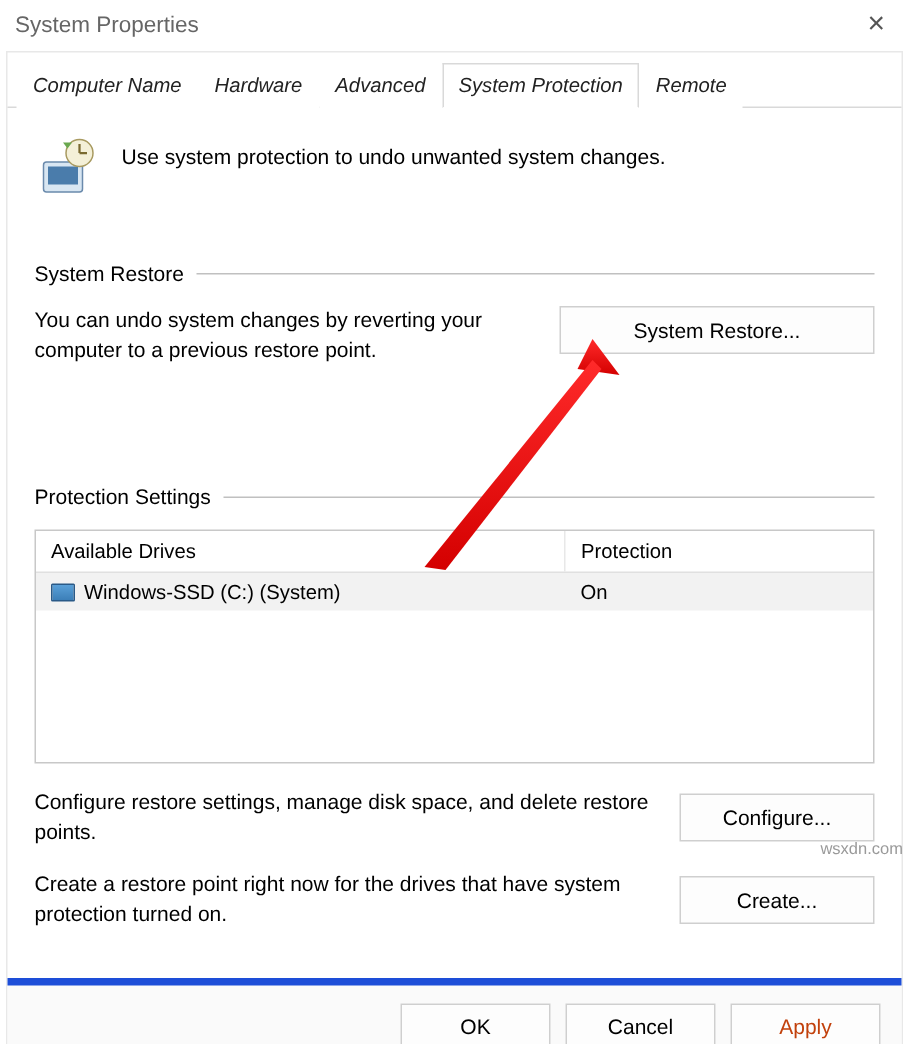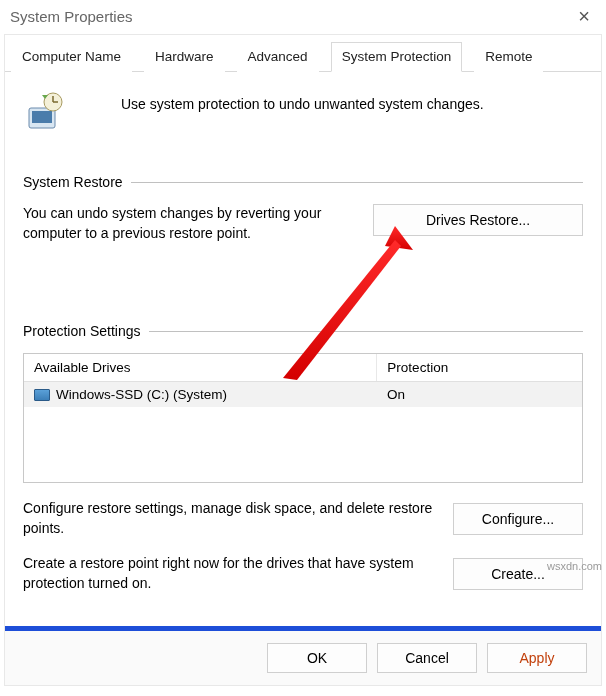--- a/index.html
+++ b/index.html
@@ -38,7 +38,8 @@
       border-bottom: 1px solid #d9d9d9;
       padding-top: 6px;
       padding-left: 6px;
-      gap: 12px;
+      gap: 0;
+      font-style: italic;
     }
     .tab {
       padding: 6px 10px 7px 10px;

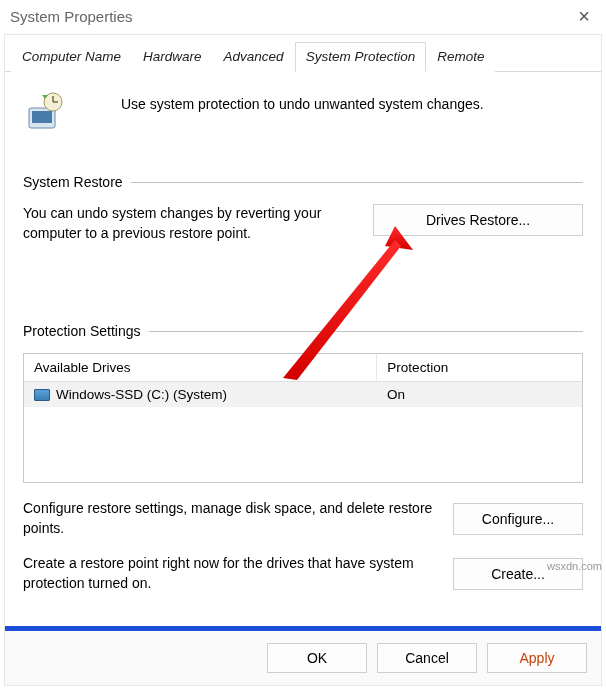--- a/index.html
+++ b/index.html
@@ -75,7 +75,6 @@
     .intro-text {
       font-size: 14px;
       padding-top: 6px;
-      margin-left: 40px;
     }
     .group {
       margin-bottom: 22px;

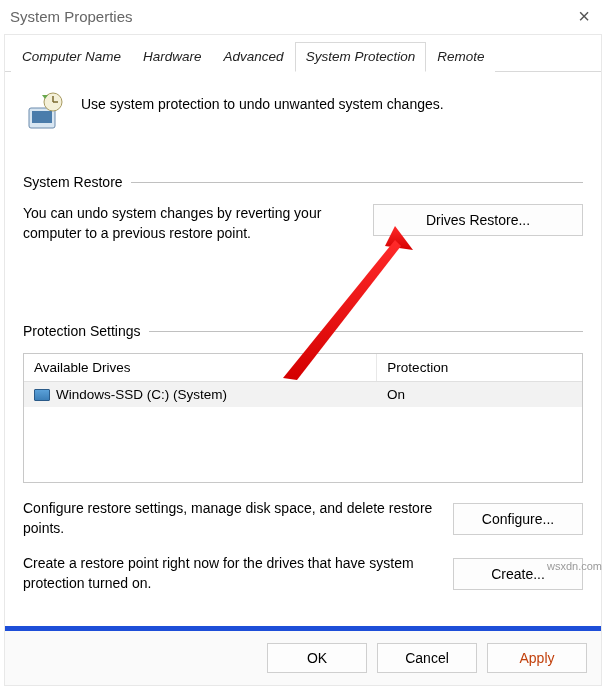--- a/index.html
+++ b/index.html
@@ -224,7 +224,7 @@
       </div>
       <div class="restore-row">
         <div class="restore-text">You can undo system changes by reverting your computer to a previous restore point.</div>
-        <button class="btn btn-wide">Drives Restore...</button>
+        <button class="btn btn-wide">System Restore...</button>
       </div>
 
       <svg class="red-arrow" style="left:240px; top:46px;" width="170" height="170">

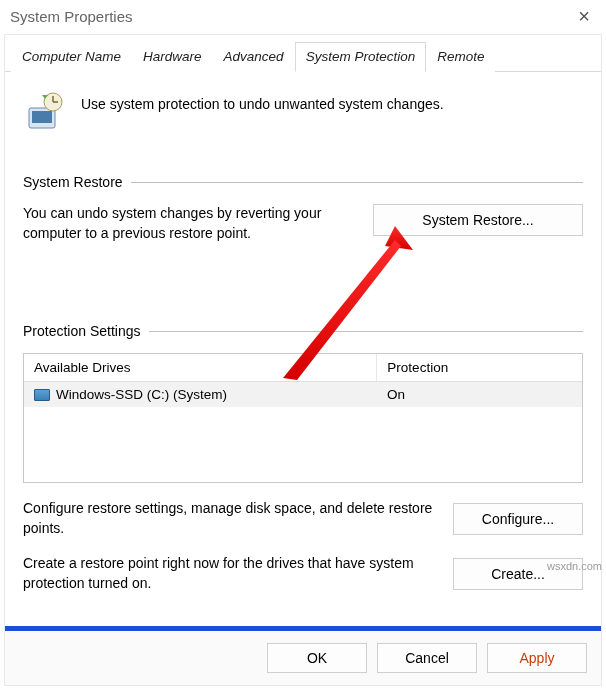--- a/index.html
+++ b/index.html
@@ -120,7 +120,7 @@
     .drives-table {
       border: 1px solid #c8c8c8;
       margin-top: 4px;
-      height: 130px;
+      height: 156px;
       overflow: hidden;
     }
     .drives-header {

